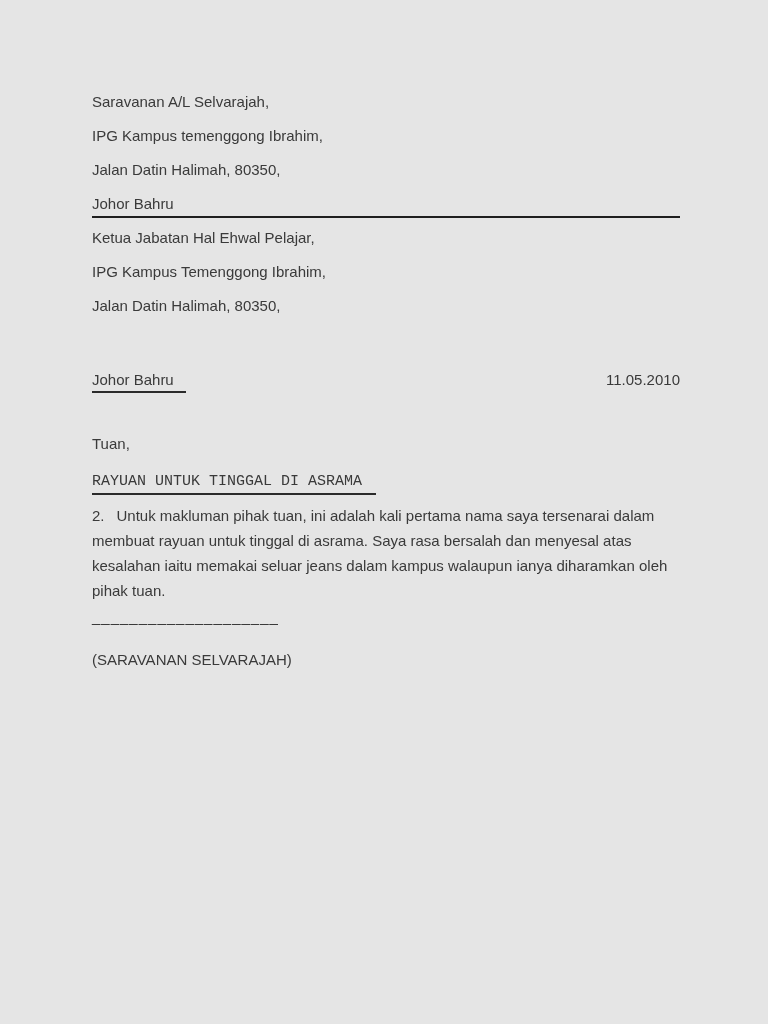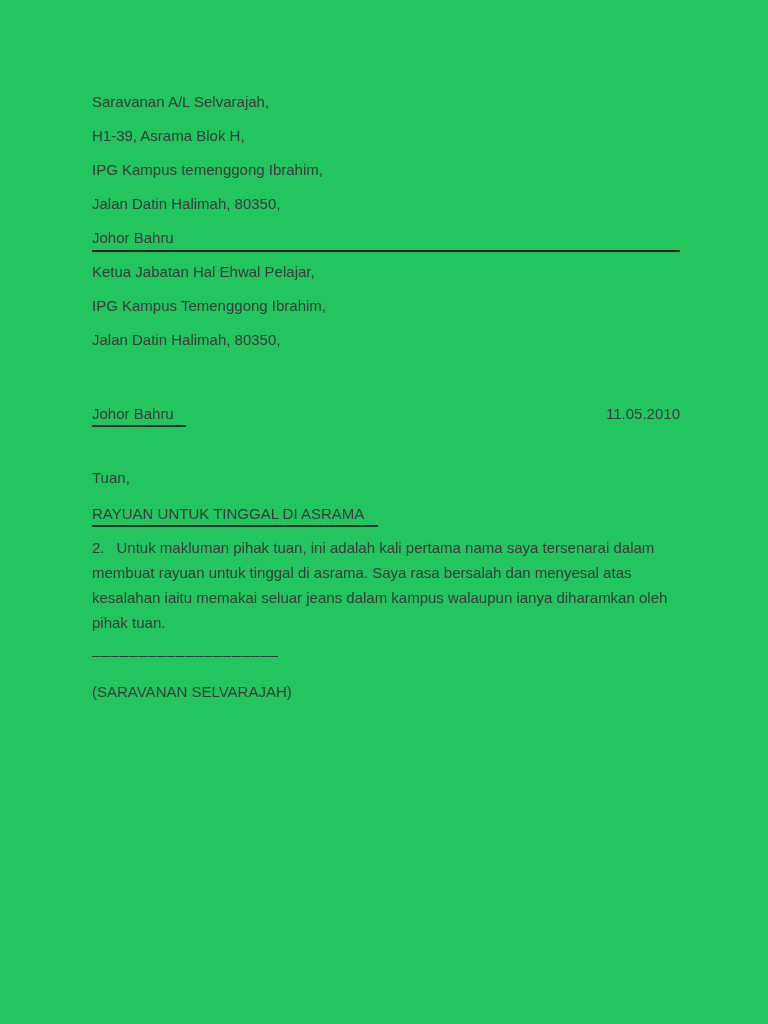--- a/index.html
+++ b/index.html
@@ -11,7 +11,7 @@
     position: relative;
     width: 768px;
     height: 1024px;
-    background: #22c55e;
+    background: #e5e5e5;
     font-family: "Liberation Sans", "DejaVu Sans", sans-serif;
     font-size: 15px;
     color: #3a3a3a;

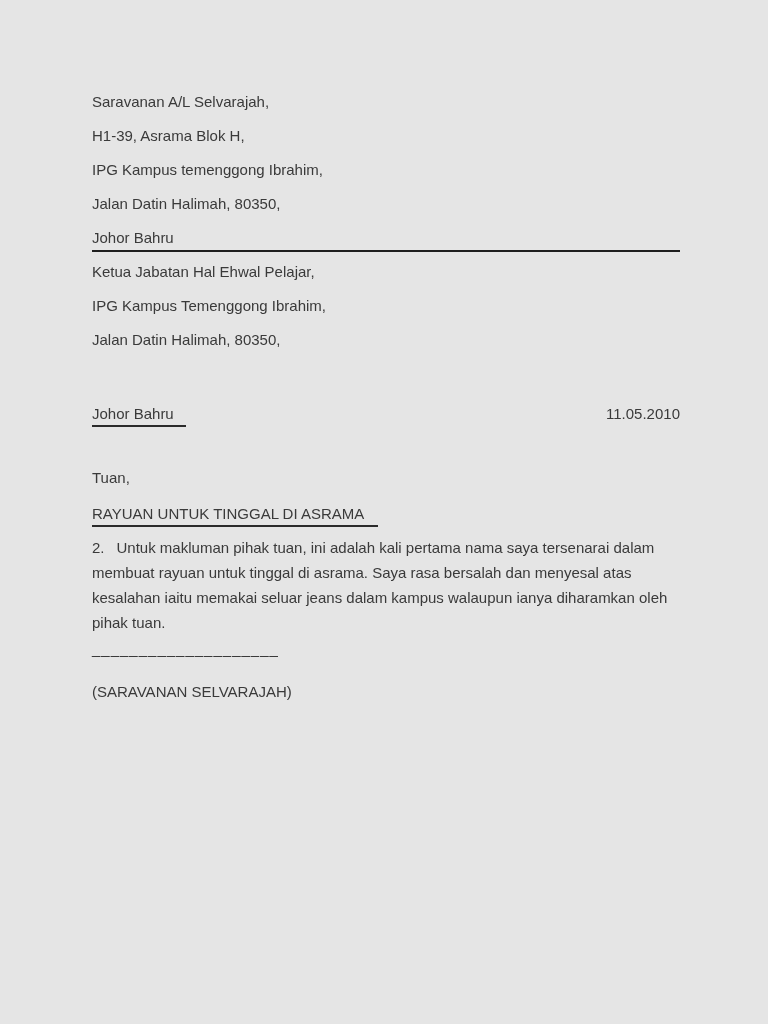--- a/index.html
+++ b/index.html
@@ -98,7 +98,6 @@
 
     <div class="addr-block">
       <div class="addr-line">Saravanan A/L Selvarajah,</div>
-      <div class="addr-line">H1-39, Asrama Blok H,</div>
       <div class="addr-line">IPG Kampus temenggong Ibrahim,</div>
       <div class="addr-line">Jalan Datin Halimah, 80350,</div>
       <div class="addr-line addr-line-last">Johor Bahru</div>

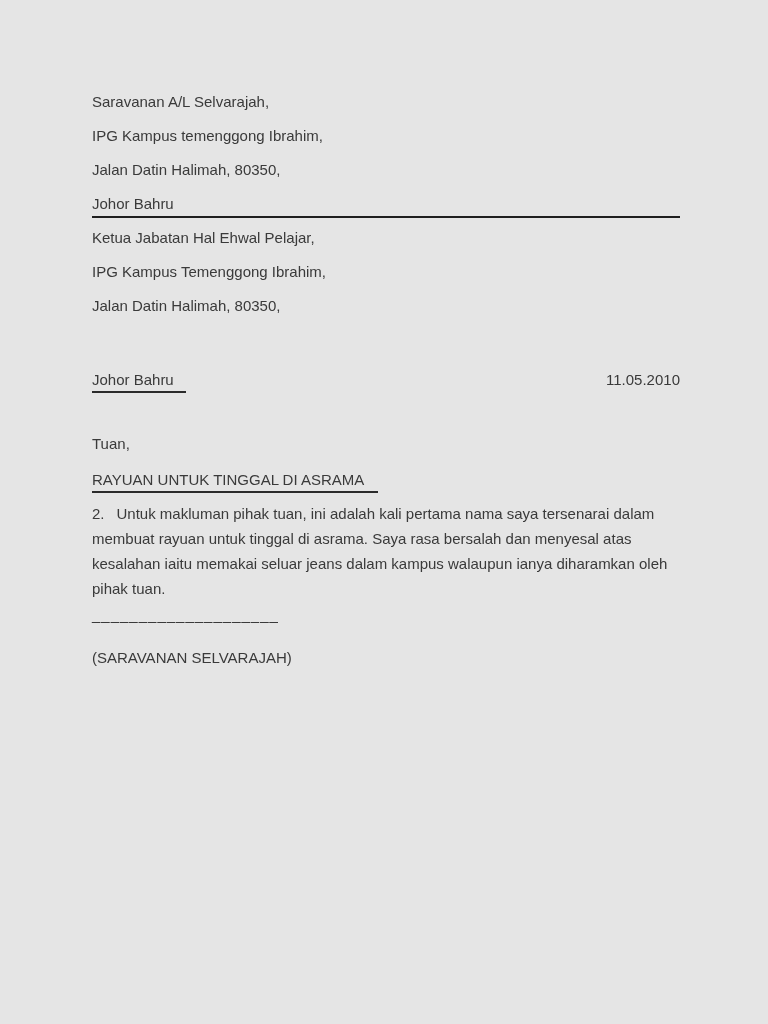--- a/index.html
+++ b/index.html
@@ -67,6 +67,7 @@
     padding-right: 14px;
     padding-bottom: 3px;
     border-bottom: 2px solid #2b2b2b;
+    font-family: Liberation Mono, monospace;
   }
   .para {
     margin: 0 0 6px 0;

